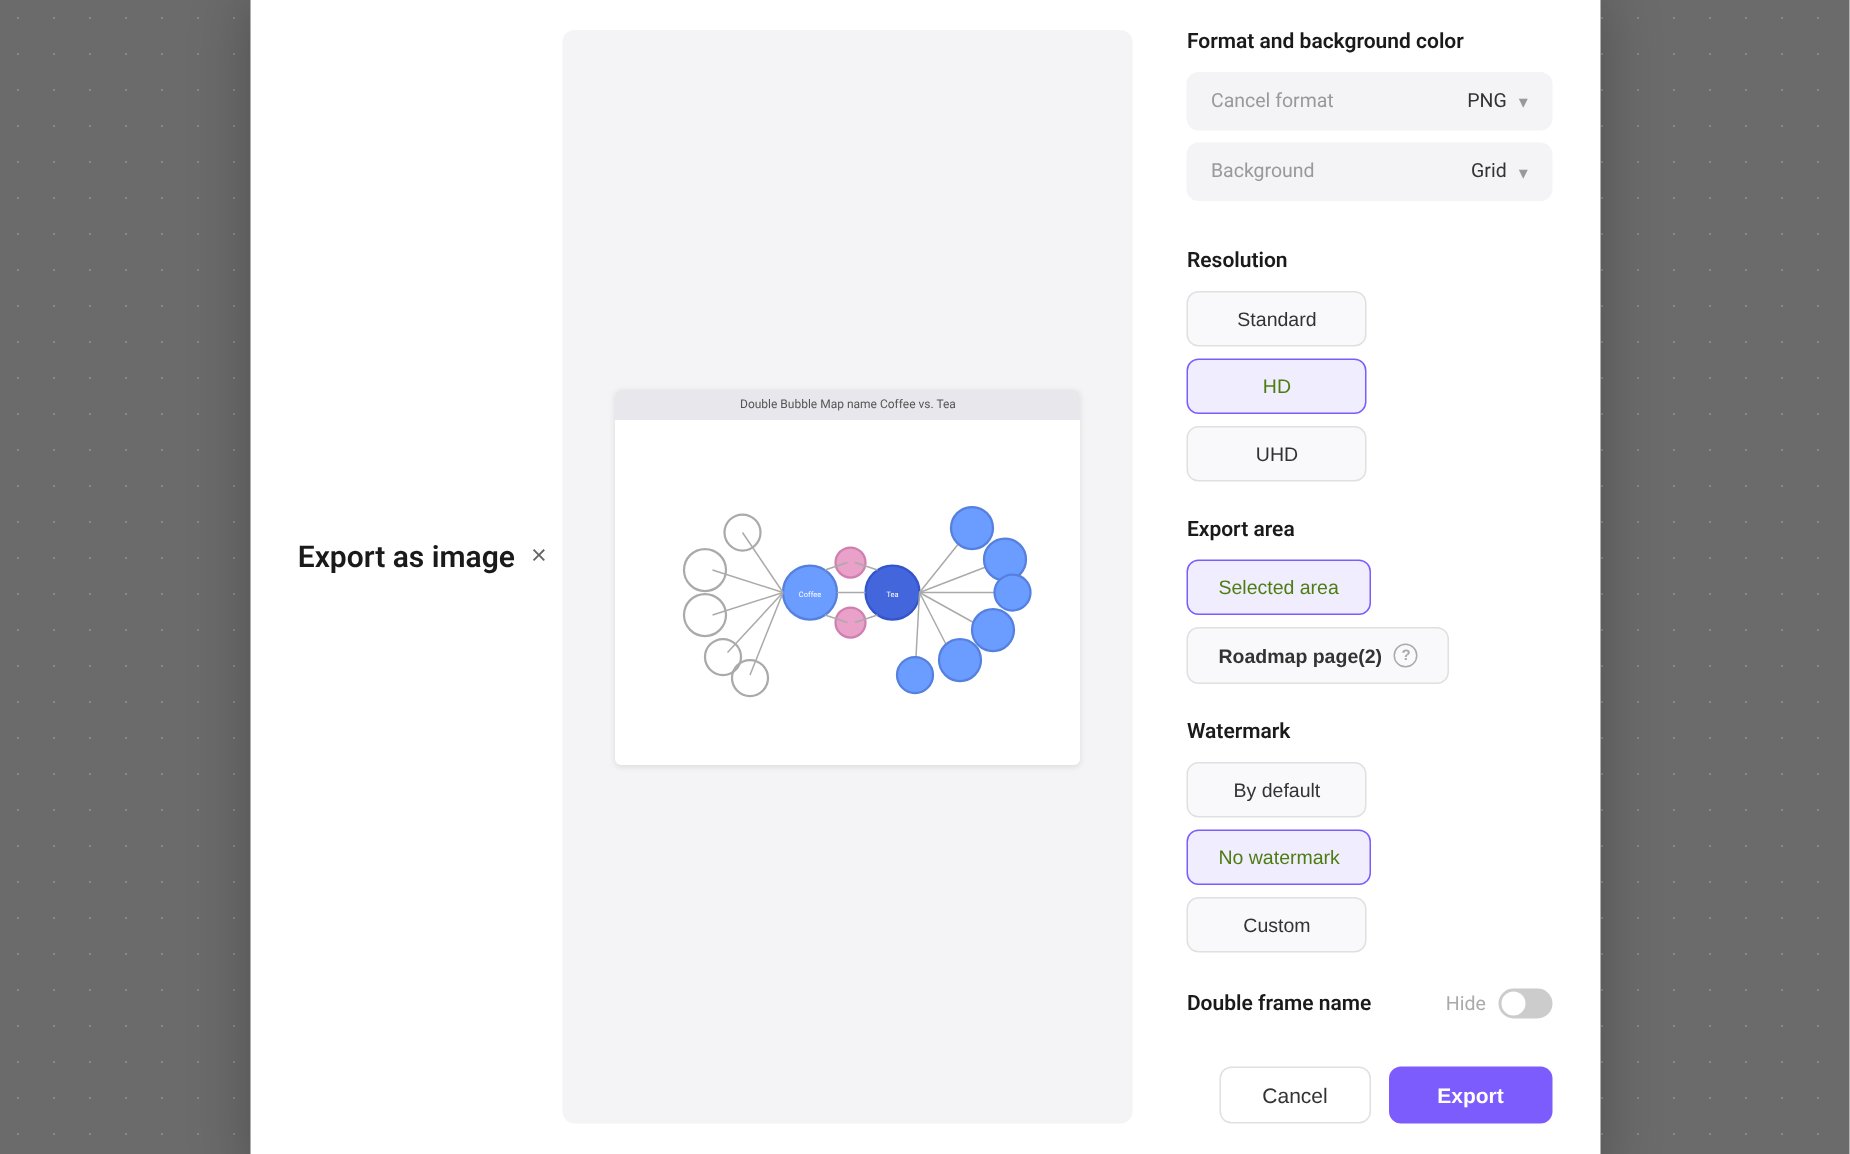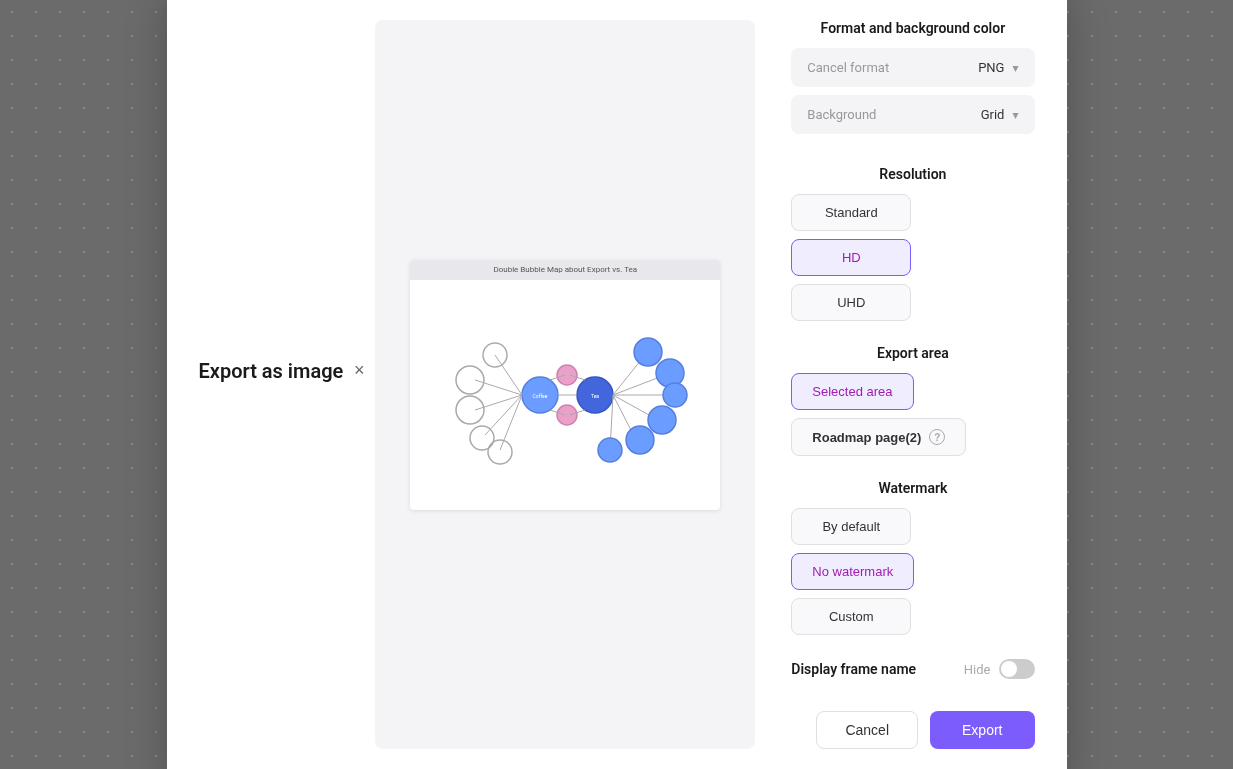--- a/index.html
+++ b/index.html
@@ -125,7 +125,6 @@
       font-weight: 600;
       color: #1a1a1a;
       margin-bottom: 12px;
-      text-align: center;
     }
 
     

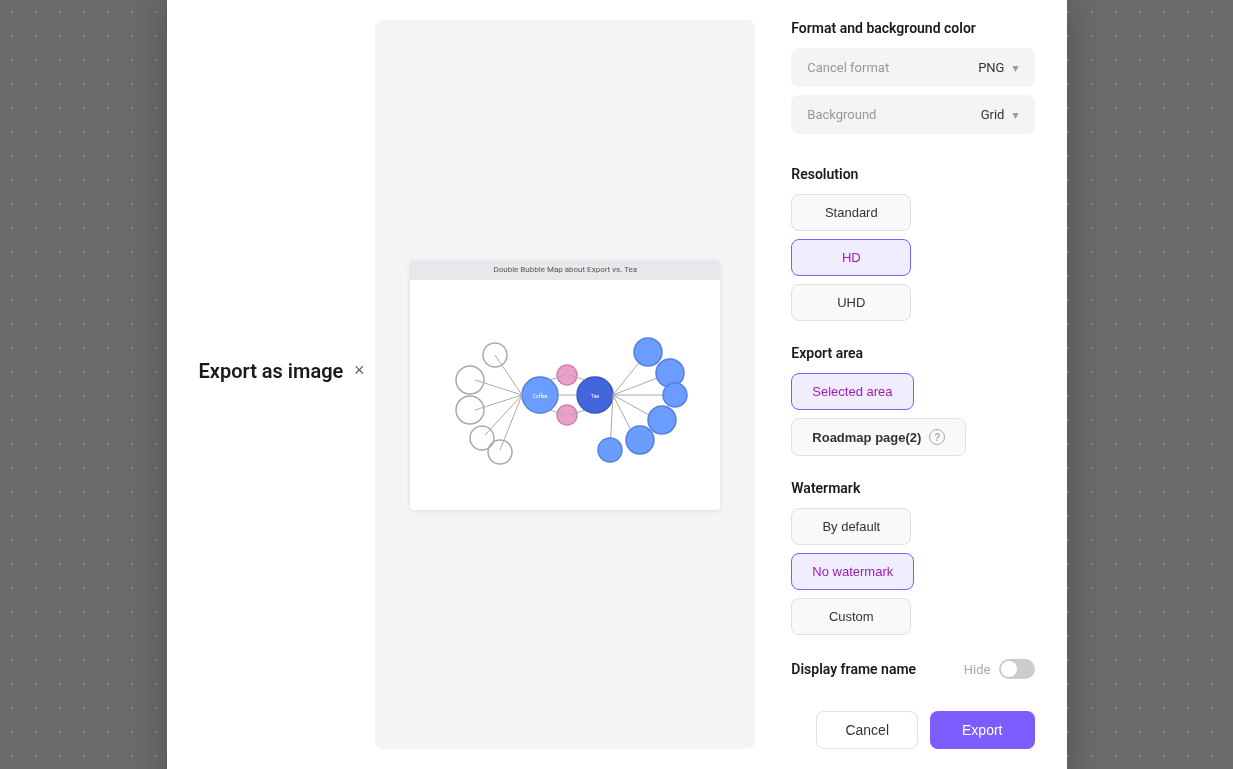--- a/index.html
+++ b/index.html
@@ -179,7 +179,7 @@
     .option-btn.active {
       background: #f0edff;
       border-color: #7c5cfc;
-      color: #a21caf;
+      color: #4d7c0f;
     }
 
     

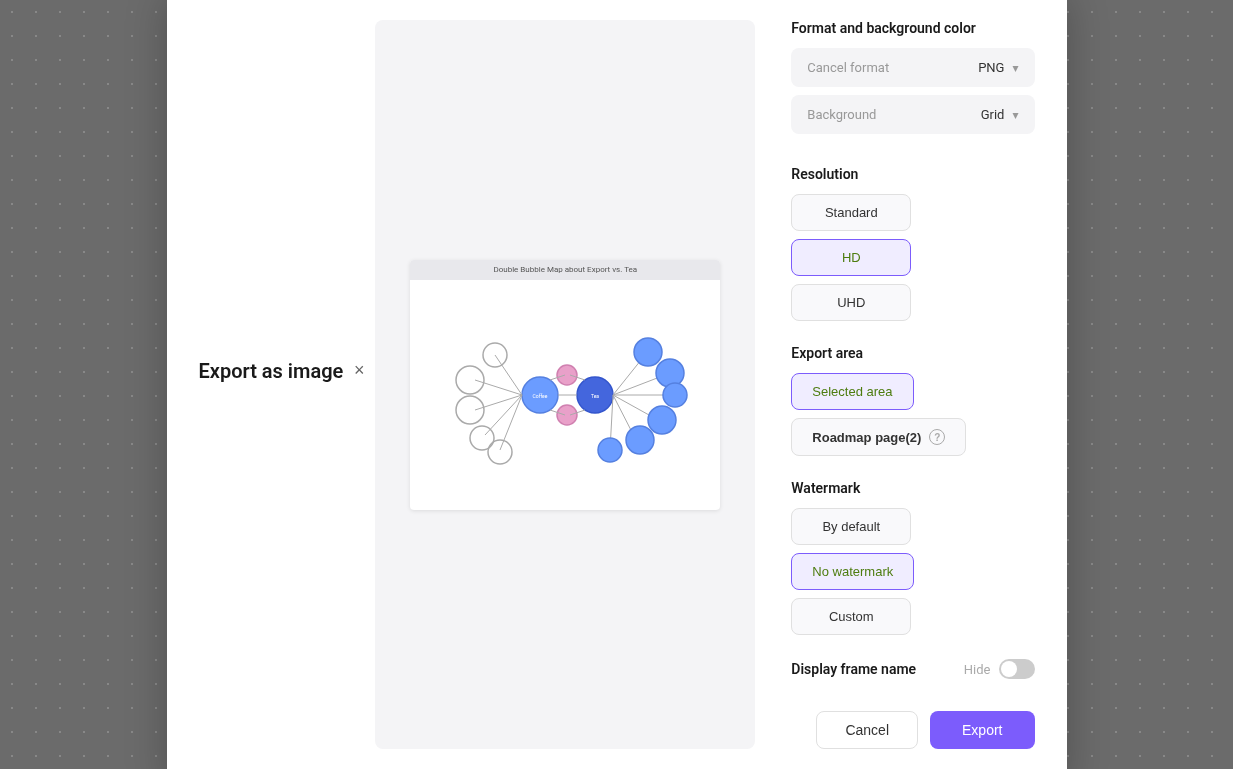--- a/index.html
+++ b/index.html
@@ -287,7 +287,7 @@
       <div class="preview-panel">
         <div class="preview-inner">
           <div class="preview-title-bar">
-            <span>Double Bubble Map about Export vs. Tea</span>
+            <span>Double Bubble Map name Coffee vs. Tea</span>
           </div>
           <div class="preview-canvas">
             

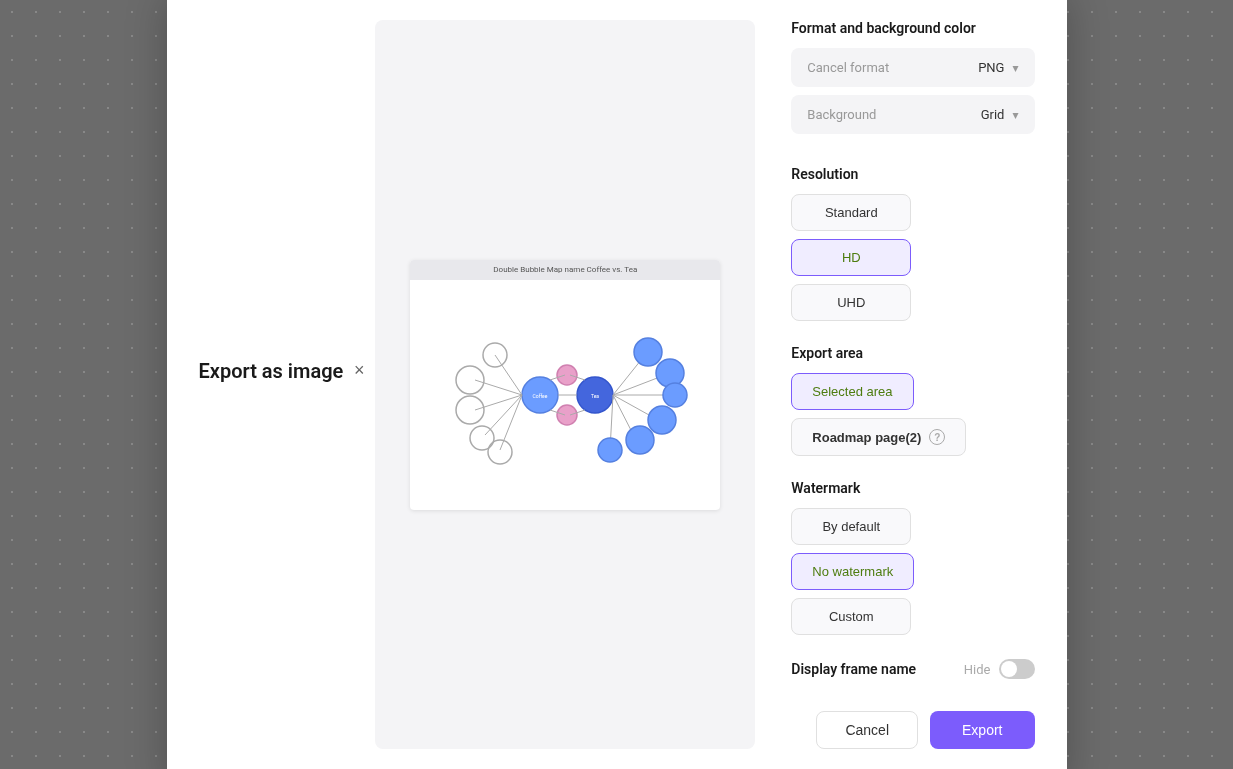--- a/index.html
+++ b/index.html
@@ -392,7 +392,7 @@
 
         <div class="section">
           <div class="toggle-row">
-            <span class="section-label" style="margin-bottom:0;">Display frame name</span>
+            <span class="section-label" style="margin-bottom:0;">Double frame name</span>
             <div class="toggle-wrapper">
               <span class="toggle-label">Hide</span>
               <div class="toggle"></div>

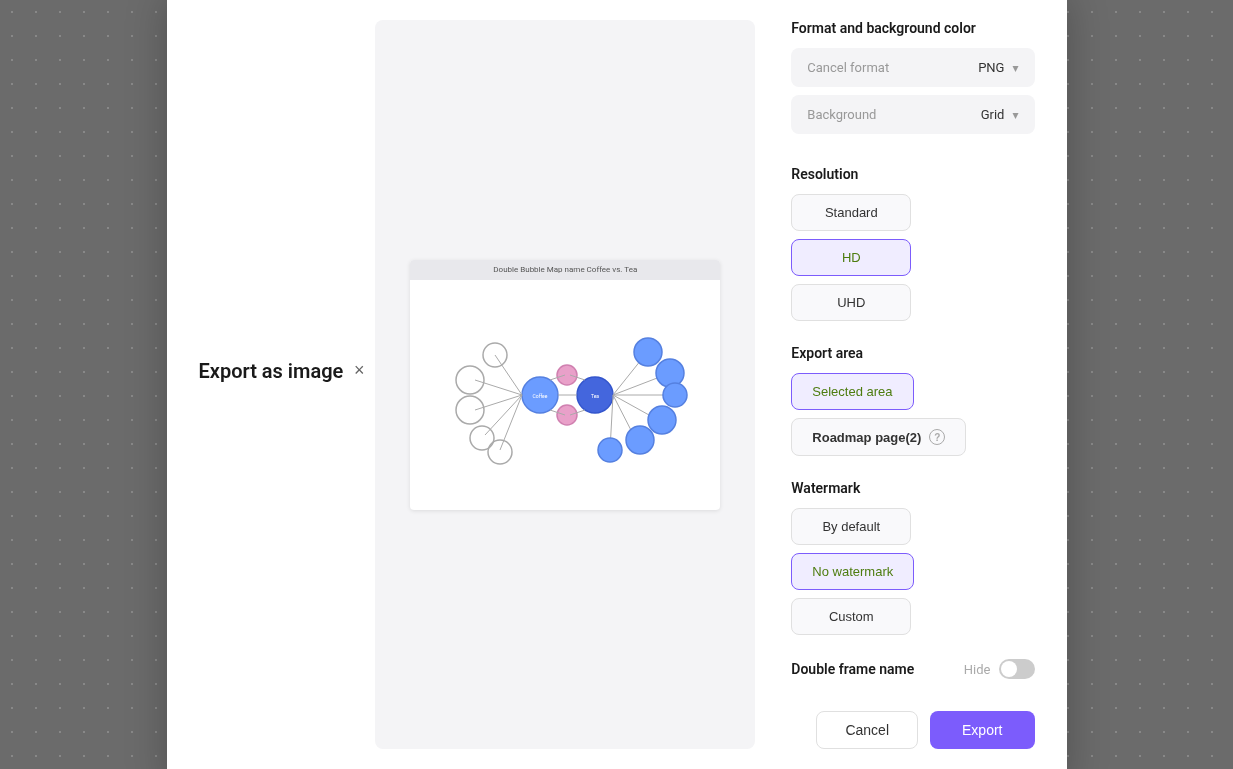--- a/index.html
+++ b/index.html
@@ -246,7 +246,7 @@
       border-radius: 8px;
       background: #7c5cfc;
       font-size: 14px;
-      font-weight: 400;
+      font-weight: 700;
       color: #fff;
       cursor: pointer;
     }

